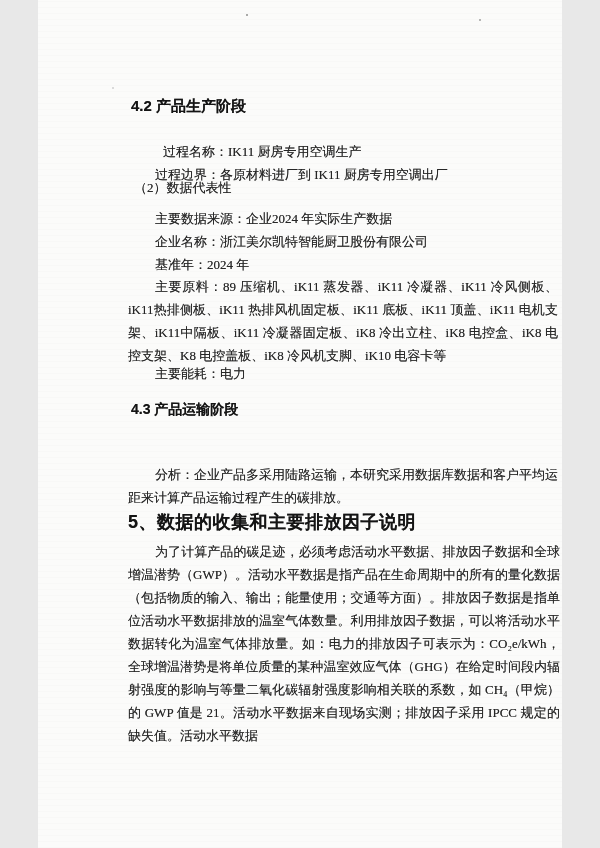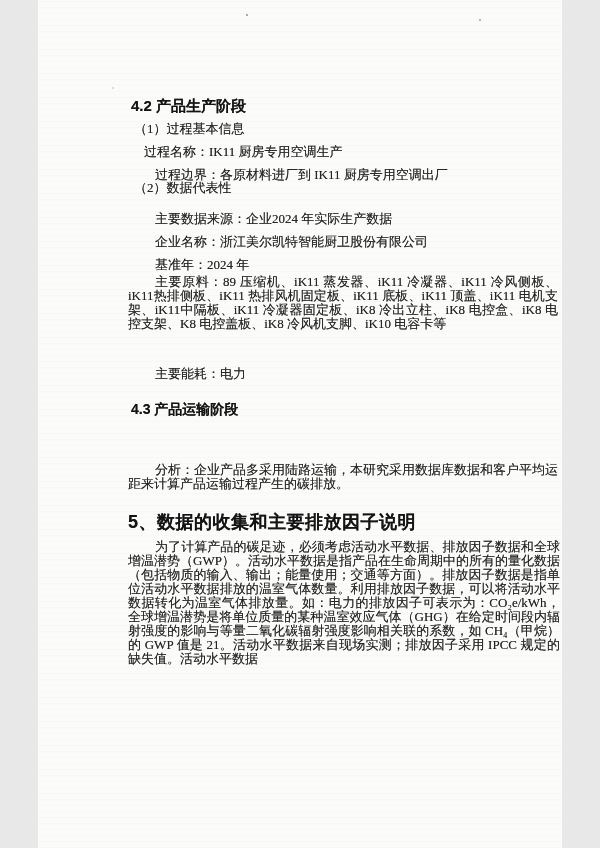--- a/index.html
+++ b/index.html
@@ -95,7 +95,6 @@
 
   <h2 class="h" id="h42">4.2 产品生产阶段</h2>
 
-  <div class="t" id="l-item1">（1）过程基本信息</div>
 
   <div class="t" id="l-pname">过程名称：IK11 厨房专用空调生产</div>
 

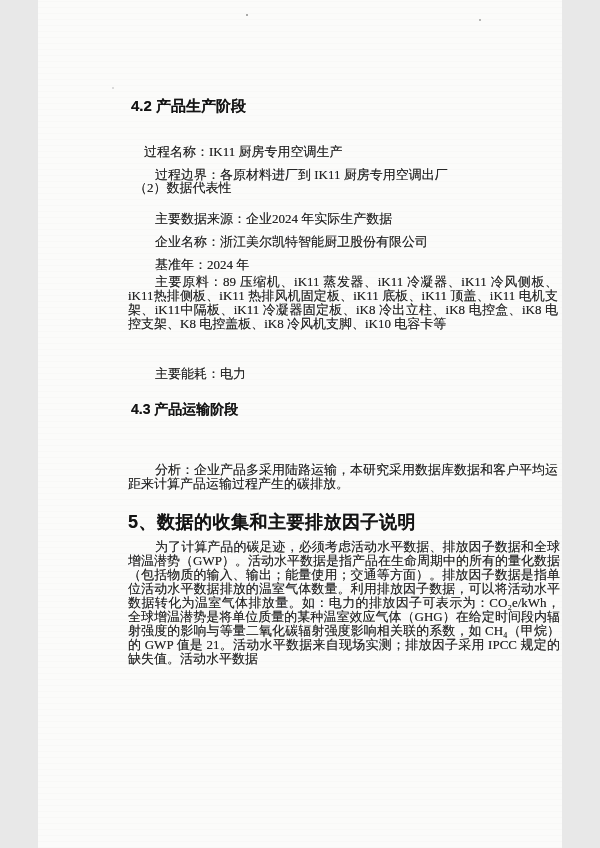--- a/index.html
+++ b/index.html
@@ -50,7 +50,7 @@
   }
   #h42 { top: 85px;  left: 93px; font-size: 15px; }
   #l-item1   { top: 117px; left: 96px; }
-  #l-pname   { top: 140px; left: 106px; }
+  #l-pname   { top: 140px; left: 125px; }
   #l-pbound  { top: 163px; left: 117px; text-align: center; }
   #l-item2   { top: 176px; left: 96px; }
   #l-dsource { top: 207px; left: 117px; }

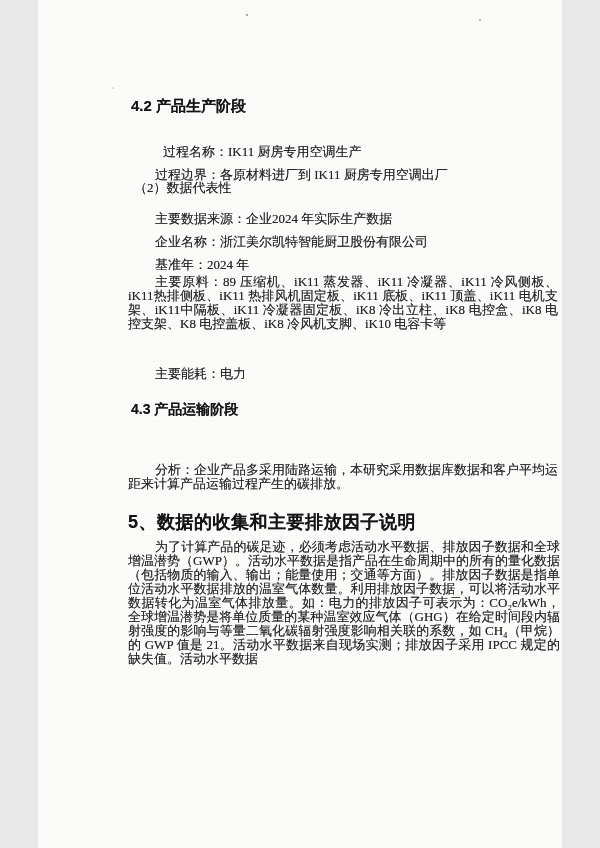--- a/index.html
+++ b/index.html
@@ -32,7 +32,7 @@
   .p {
     position: absolute;
     font-size: 13px;
-    line-height: 14px;
+    line-height: 23px;
     width: 430px;
     text-align: justify;
     text-indent: 27px;

